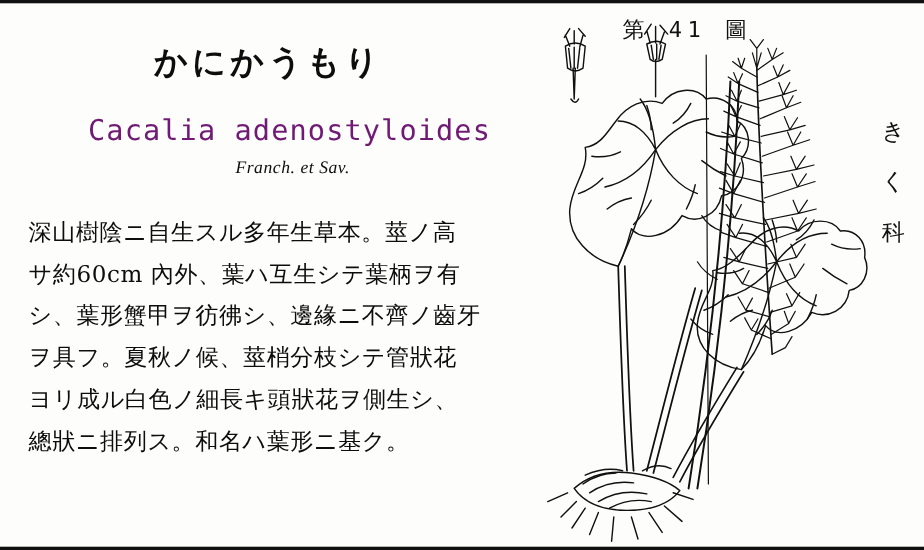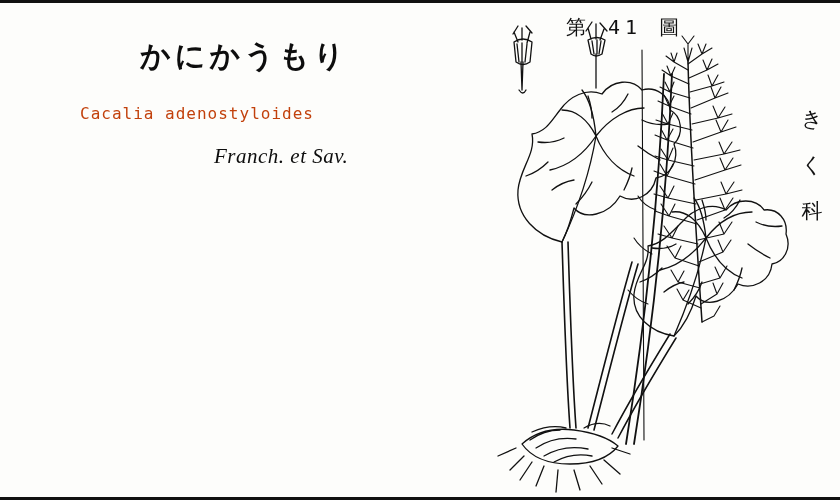--- a/index.html
+++ b/index.html
@@ -56,9 +56,9 @@
     left: 80px;
     top: 104px;
     font-family: "DejaVu Sans Mono", monospace;
-    font-size: 16px;
+    font-size: 26px;
     letter-spacing: 1px;
-    color: #c2410c;
+    color: #701a75;
   }
   .author {
     position: absolute;

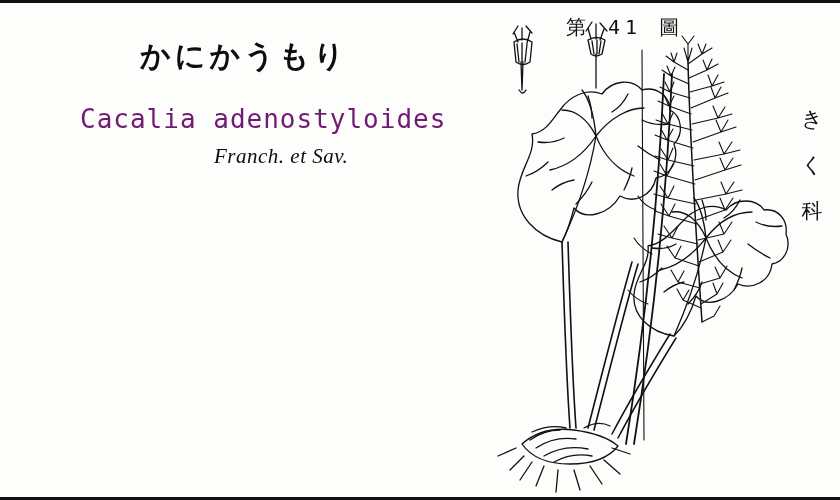--- a/index.html
+++ b/index.html
@@ -66,7 +66,7 @@
     top: 144px;
     font-family: "Liberation Serif", serif;
     font-style: italic;
-    font-size: 21px;
+    font-size: 16px;
     letter-spacing: 0.5px;
     color: #0d0d0d;
   }

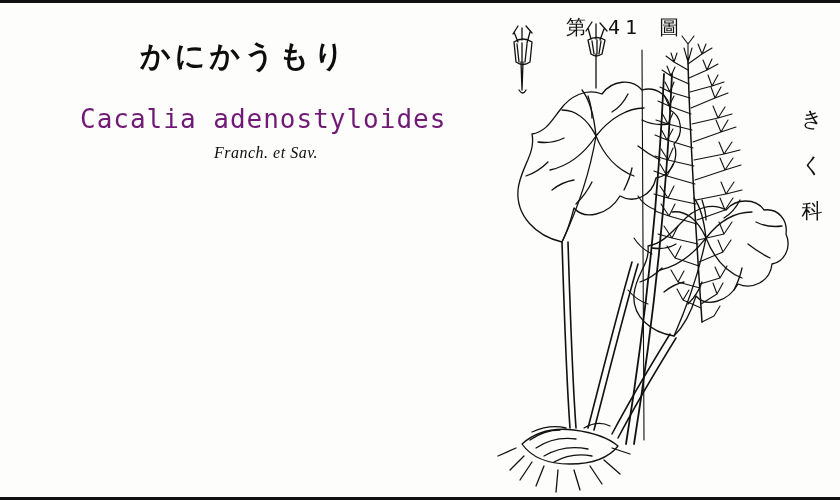--- a/index.html
+++ b/index.html
@@ -130,6 +130,14 @@
 
     <div class="author">Franch. et Sav.</div>
 
+    <div class="body-text">
+      <div class="body-line">深山樹陰ニ自生スル多年生草本。莖ノ高</div>
+      <div class="body-line">サ約60cm 內外、葉ハ互生シテ葉柄ヲ有</div>
+      <div class="body-line">シ、葉形蟹甲ヲ彷彿シ、邊緣ニ不齊ノ齒牙</div>
+      <div class="body-line">ヲ具フ。夏秋ノ候、莖梢分枝シテ管狀花</div>
+      <div class="body-line">ヨリ成ル白色ノ細長キ頭狀花ヲ側生シ、</div>
+      <div class="body-line">總狀ニ排列ス。和名ハ葉形ニ基ク。</div>
+    </div>
   </div>
 
   <div class="fig-label">第 41 圖</div>

